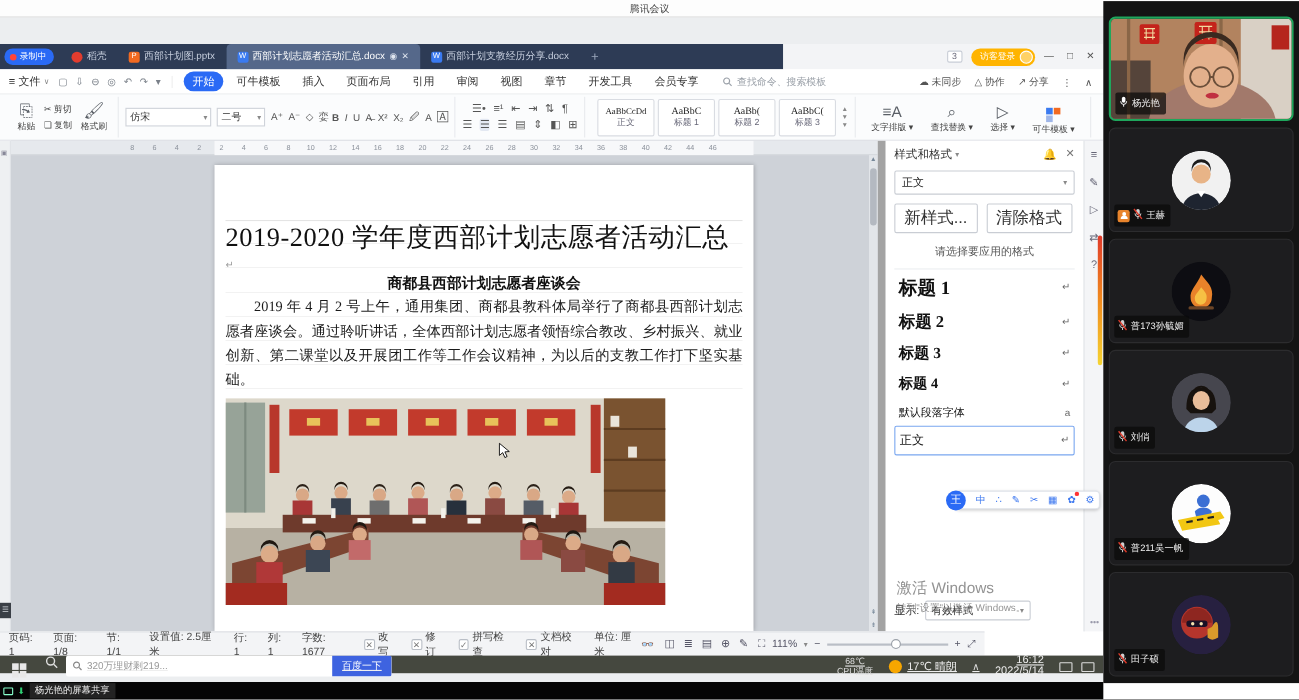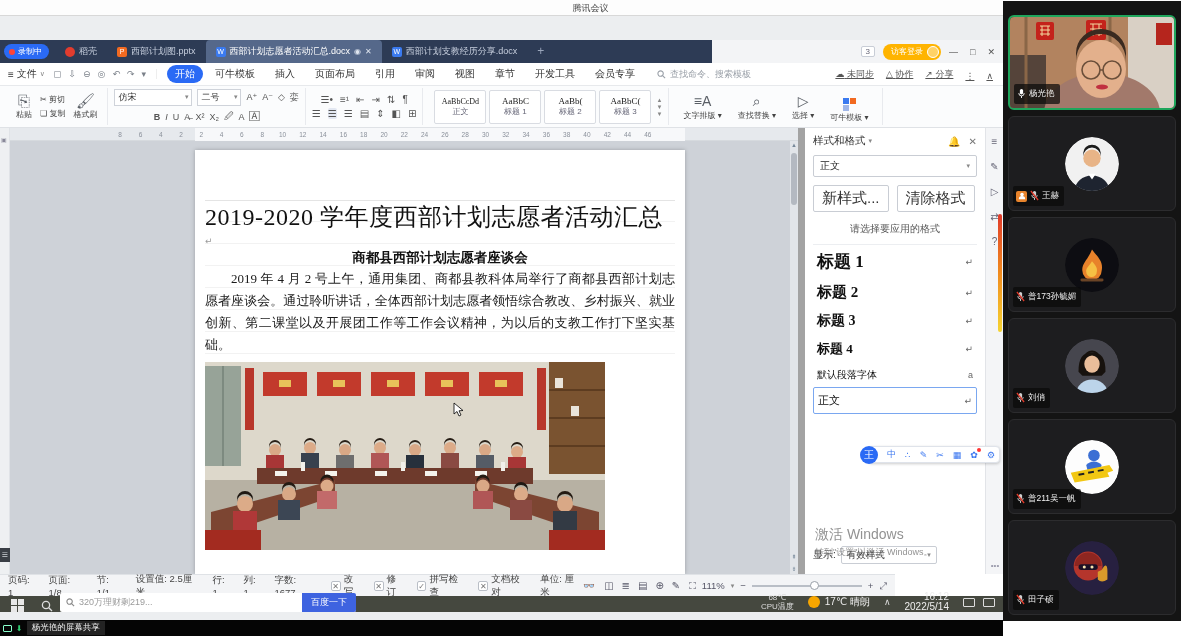--- a/index.html
+++ b/index.html
@@ -45,7 +45,7 @@
   .mb-item { padding:2px 8px; border-radius:9px; }
   .mb-item.active { background:#2a6af5; color:#fff; }
   .mb-search { display:flex; align-items:center; gap:4px; color:#9aa0a8; margin-left:14px; font-size:9px; }
-  .mb-right { margin-left:auto; display:flex; align-items:flex-end; gap:12px; color:#555; font-size:9px; padding-right:10px;text-decoration:underline; }
+  .mb-right { margin-left:auto; display:flex; align-items:flex-end; gap:12px; color:#555; font-size:9px; padding-right:10px; }
 
   
   .ribbon { position:absolute; left:0; top:46px; width:1003px; height:42px; background:#fbfcfd; border-bottom:1px solid #dfe2e6; display:flex; align-items:stretch; padding:2px 0 2px 6px; }

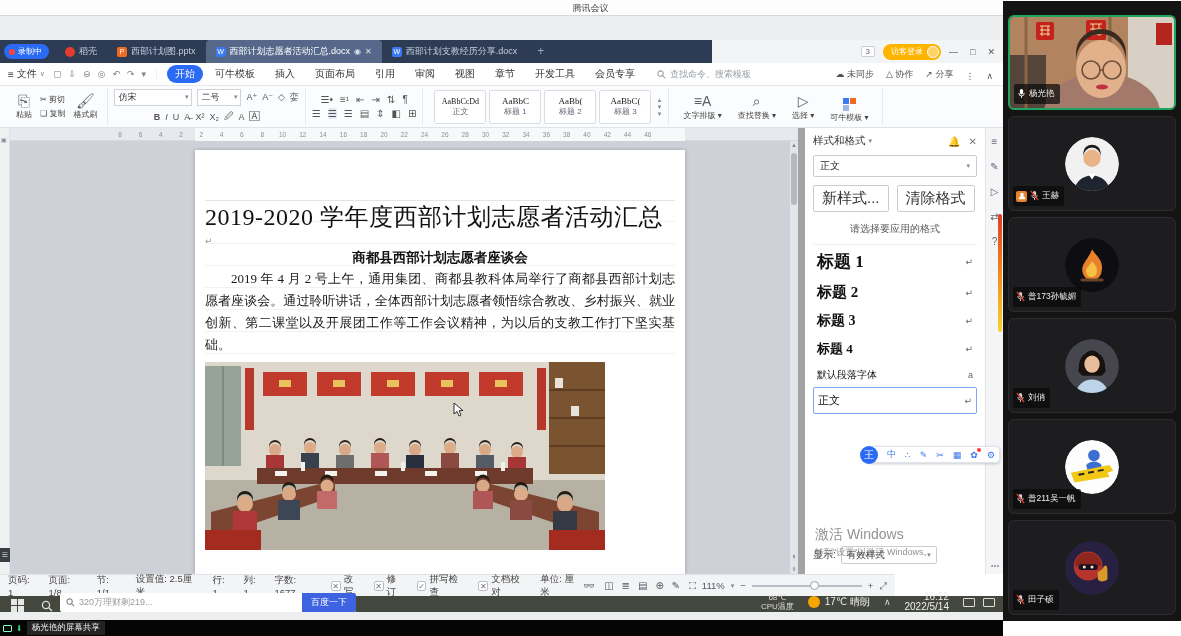--- a/index.html
+++ b/index.html
@@ -53,7 +53,7 @@
   .rbig { display:flex; flex-direction:column; align-items:center; justify-content:center; font-size:8px; color:#444; gap:1px; padding:0 4px; }
   .rbig .g { font-size:15px; color:#5a5f66; line-height:15px; }
   .rsmall2 { display:flex; flex-direction:column; justify-content:center; gap:3px; font-size:8px; color:#444; padding:0 4px; }
-  .fontgrp { display:flex; flex-direction:column; gap:3px; justify-content:center; padding:0 6px;align-items:center; }
+  .fontgrp { display:flex; flex-direction:row; gap:3px; justify-content:center; padding:0 6px;align-items:center; }
   .fg-row { display:flex; align-items:center; gap:5px; }
   .fbox { border:1px solid #cfd3da; background:#fff; font-size:9px; color:#333; padding:1px 3px; display:flex; justify-content:space-between; align-items:center; }
   .fbox.name { width:78px; } .fbox.size { width:44px; }

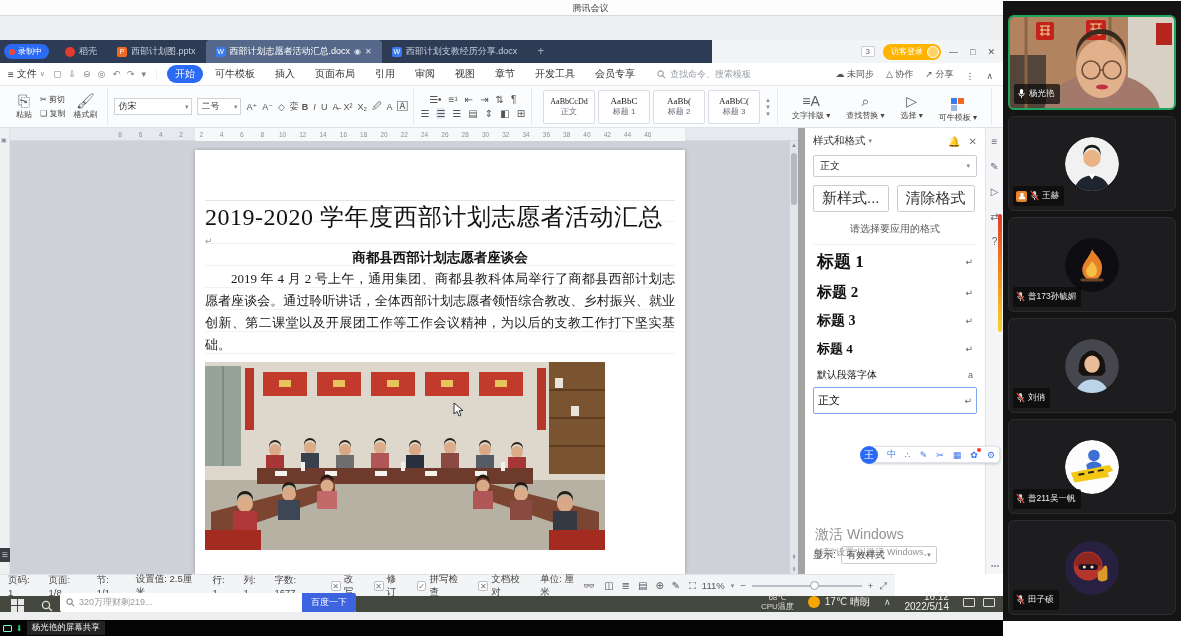--- a/index.html
+++ b/index.html
@@ -135,7 +135,7 @@
   .sb-knob { position:absolute; left:58px; top:-4px; width:9px; height:9px; border:1px solid #9aa0a8; border-radius:50%; background:#fff; }
 
   
-  .taskbar { position:absolute; left:0; top:580px; width:1003px; height:16px; background:#45483f; display:flex; align-items:flex-end; color:#eee; }
+  .taskbar { position:absolute; left:0; top:580px; width:1003px; height:16px; background:#45483f; display:flex; align-items:flex-start; color:#eee;text-decoration:underline; }
   .tk-start { width:34px; text-align:center; }
   .tk-start .wlogo { display:inline-grid; grid-template-columns:6px 6px; gap:1px; }
   .tk-start .wlogo i { width:6px; height:6px; background:#e8e8e8; }

